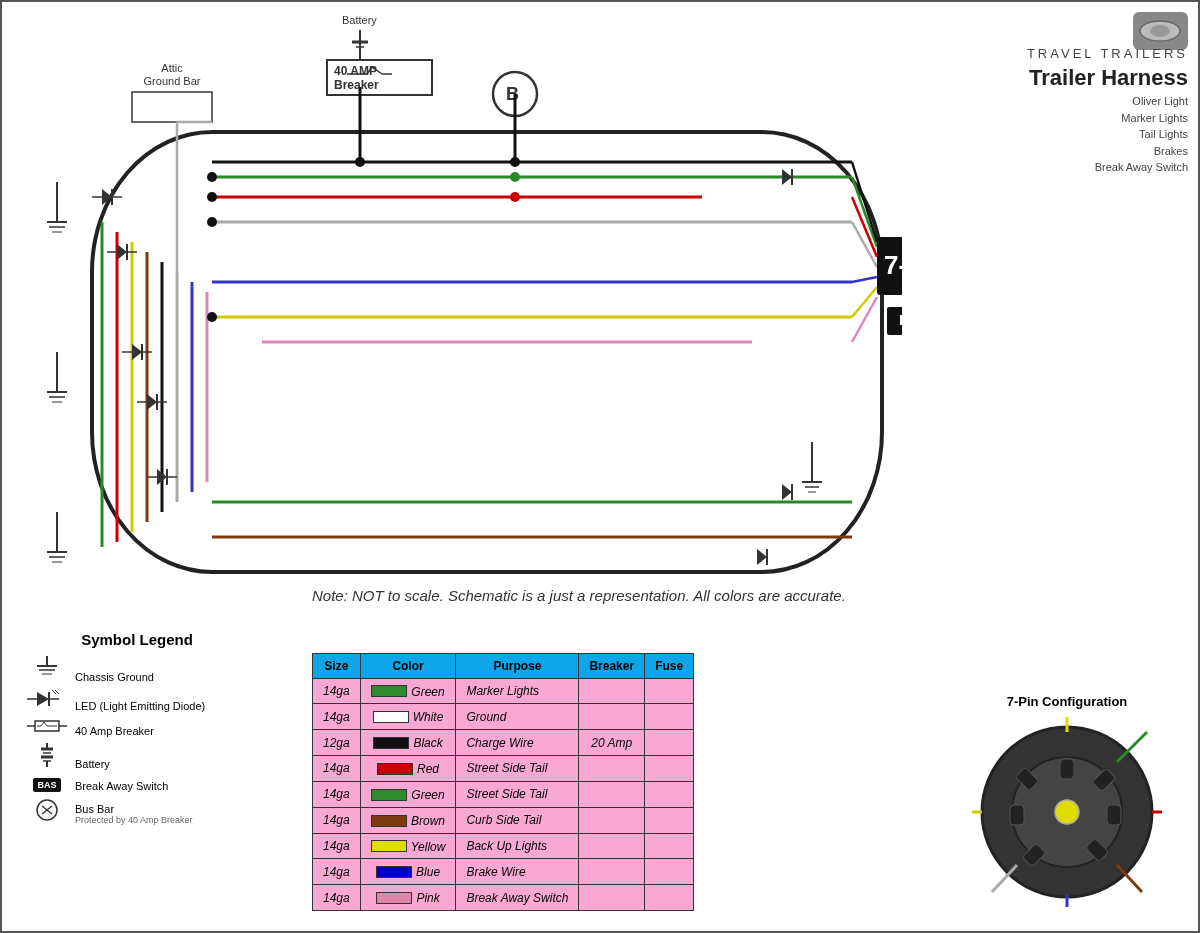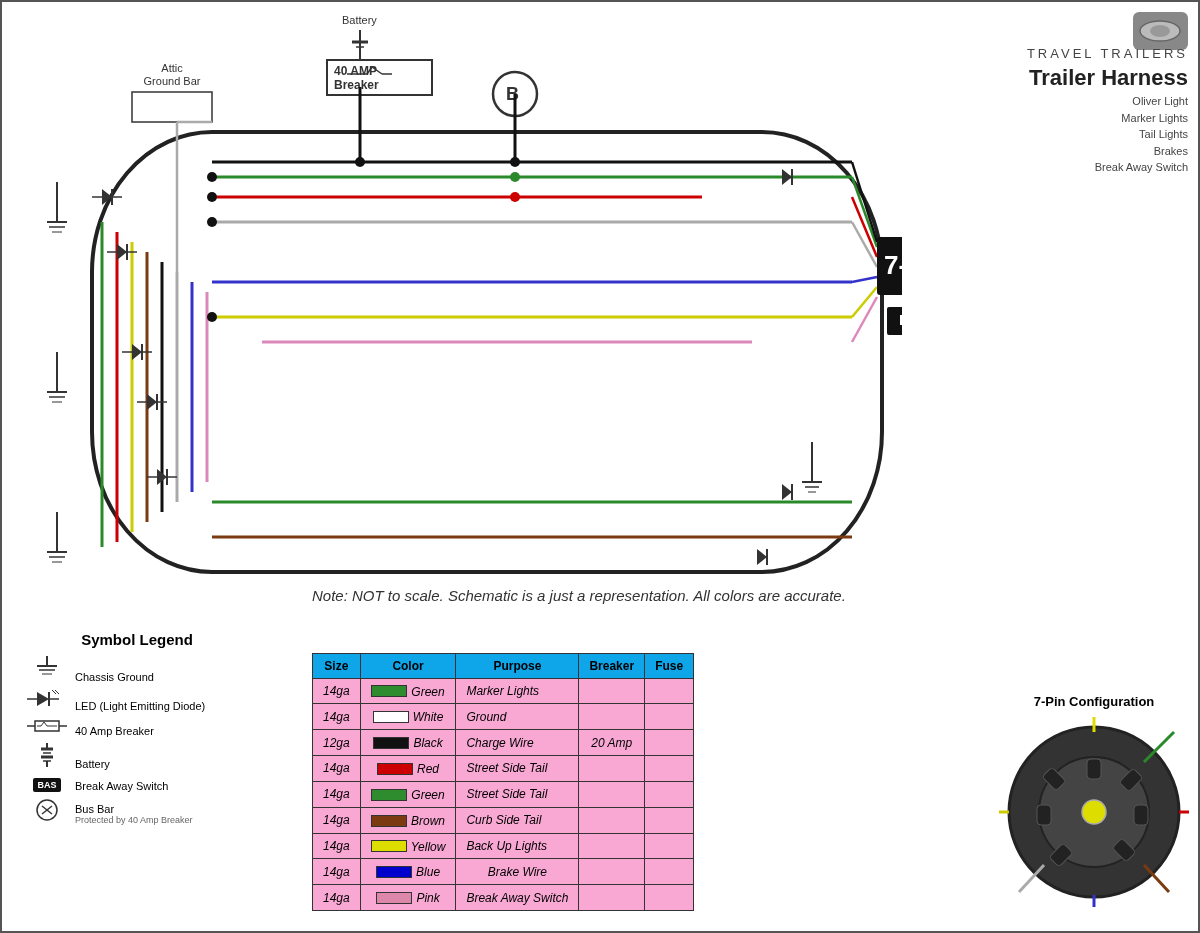--- a/index.html
+++ b/index.html
@@ -145,7 +145,7 @@
     #pin-config {
       position: absolute;
       bottom: 20px;
-      right: 9px;
+      right: 36px;
       text-align: center;
     }
     #pin-config-title {

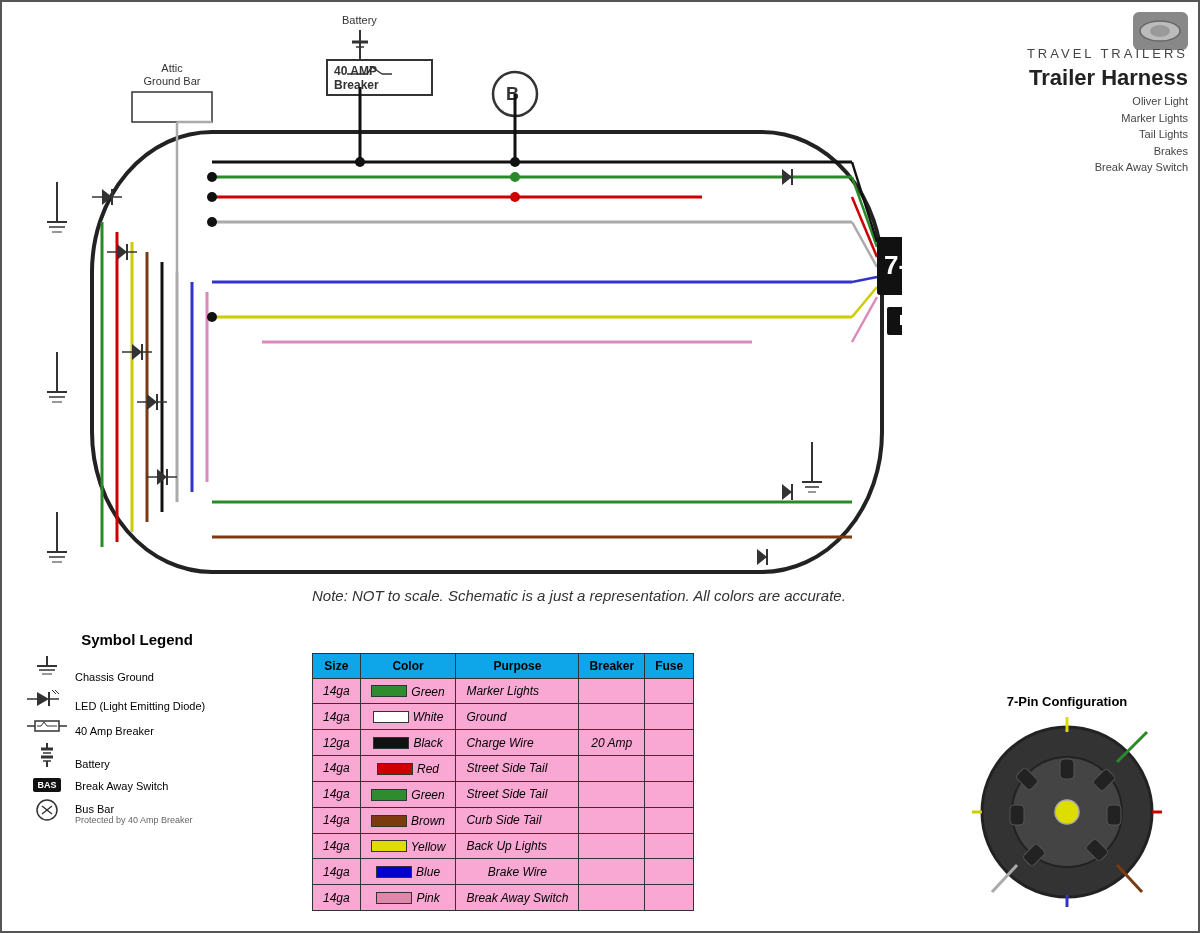--- a/index.html
+++ b/index.html
@@ -408,7 +408,7 @@
         <tr>
           <td>14ga</td>
           <td><span class="color-swatch" style="background: rgb(0, 0, 204);"></span><span class="color-label">Blue</span></td>
-          <td style="text-align: center;">Brake Wire</td>
+          <td style="text-align: left;">Brake Wire</td>
           <td></td>
           <td></td>
         </tr>

